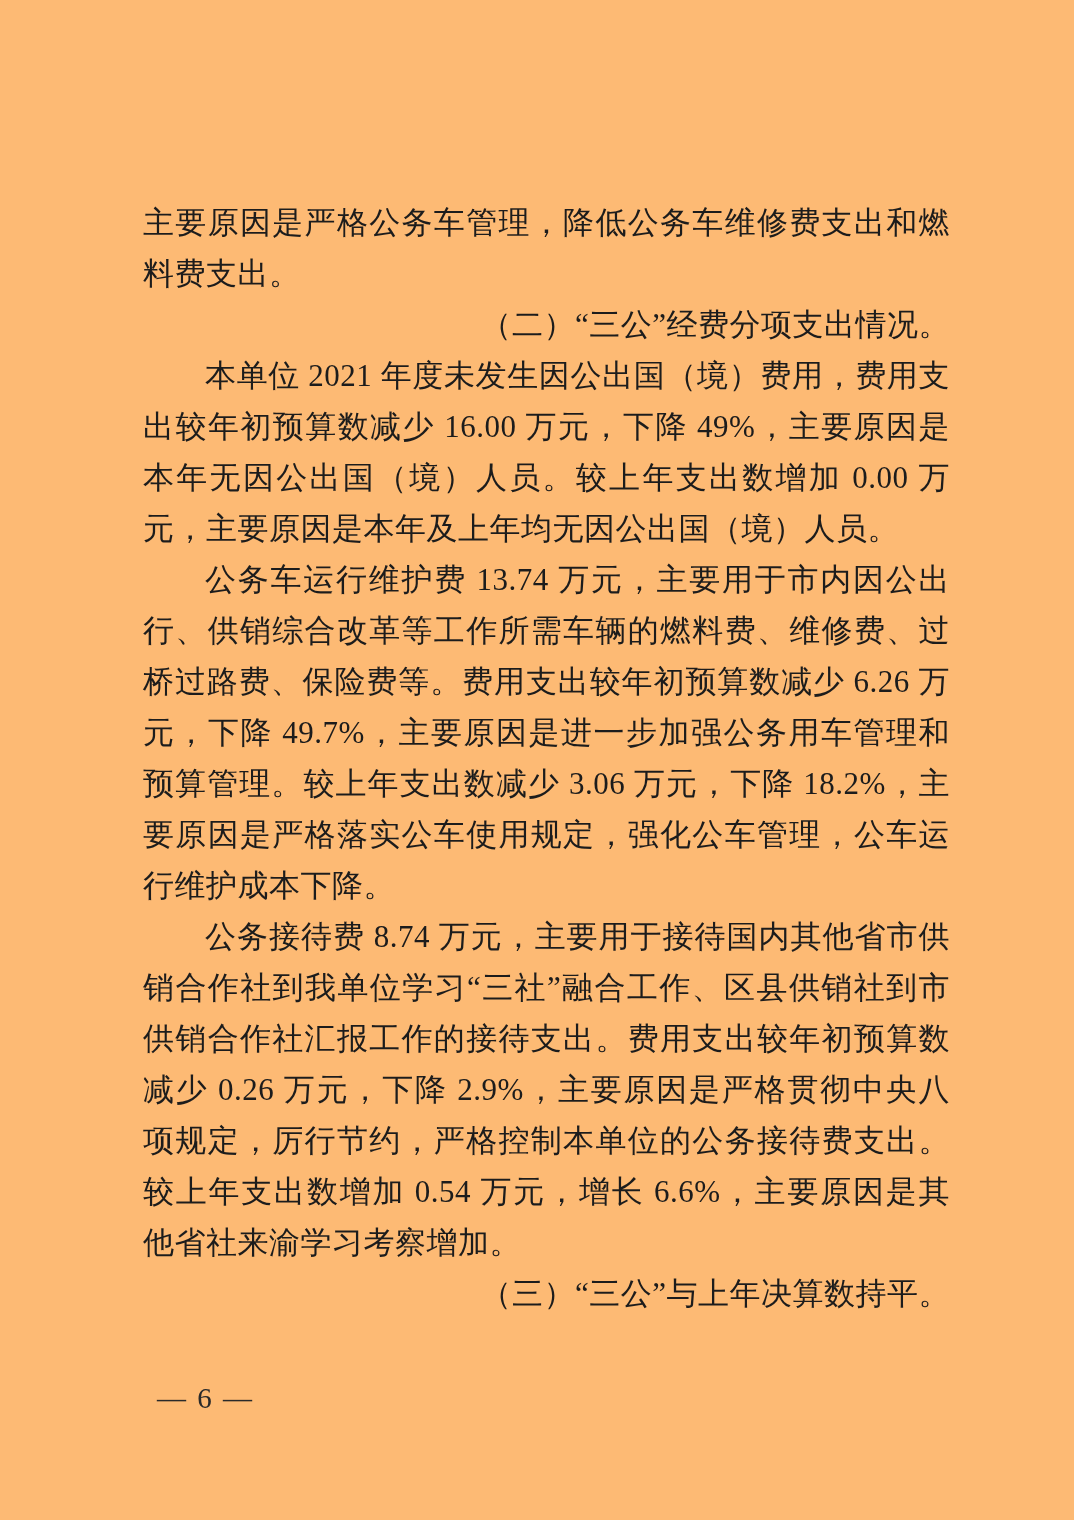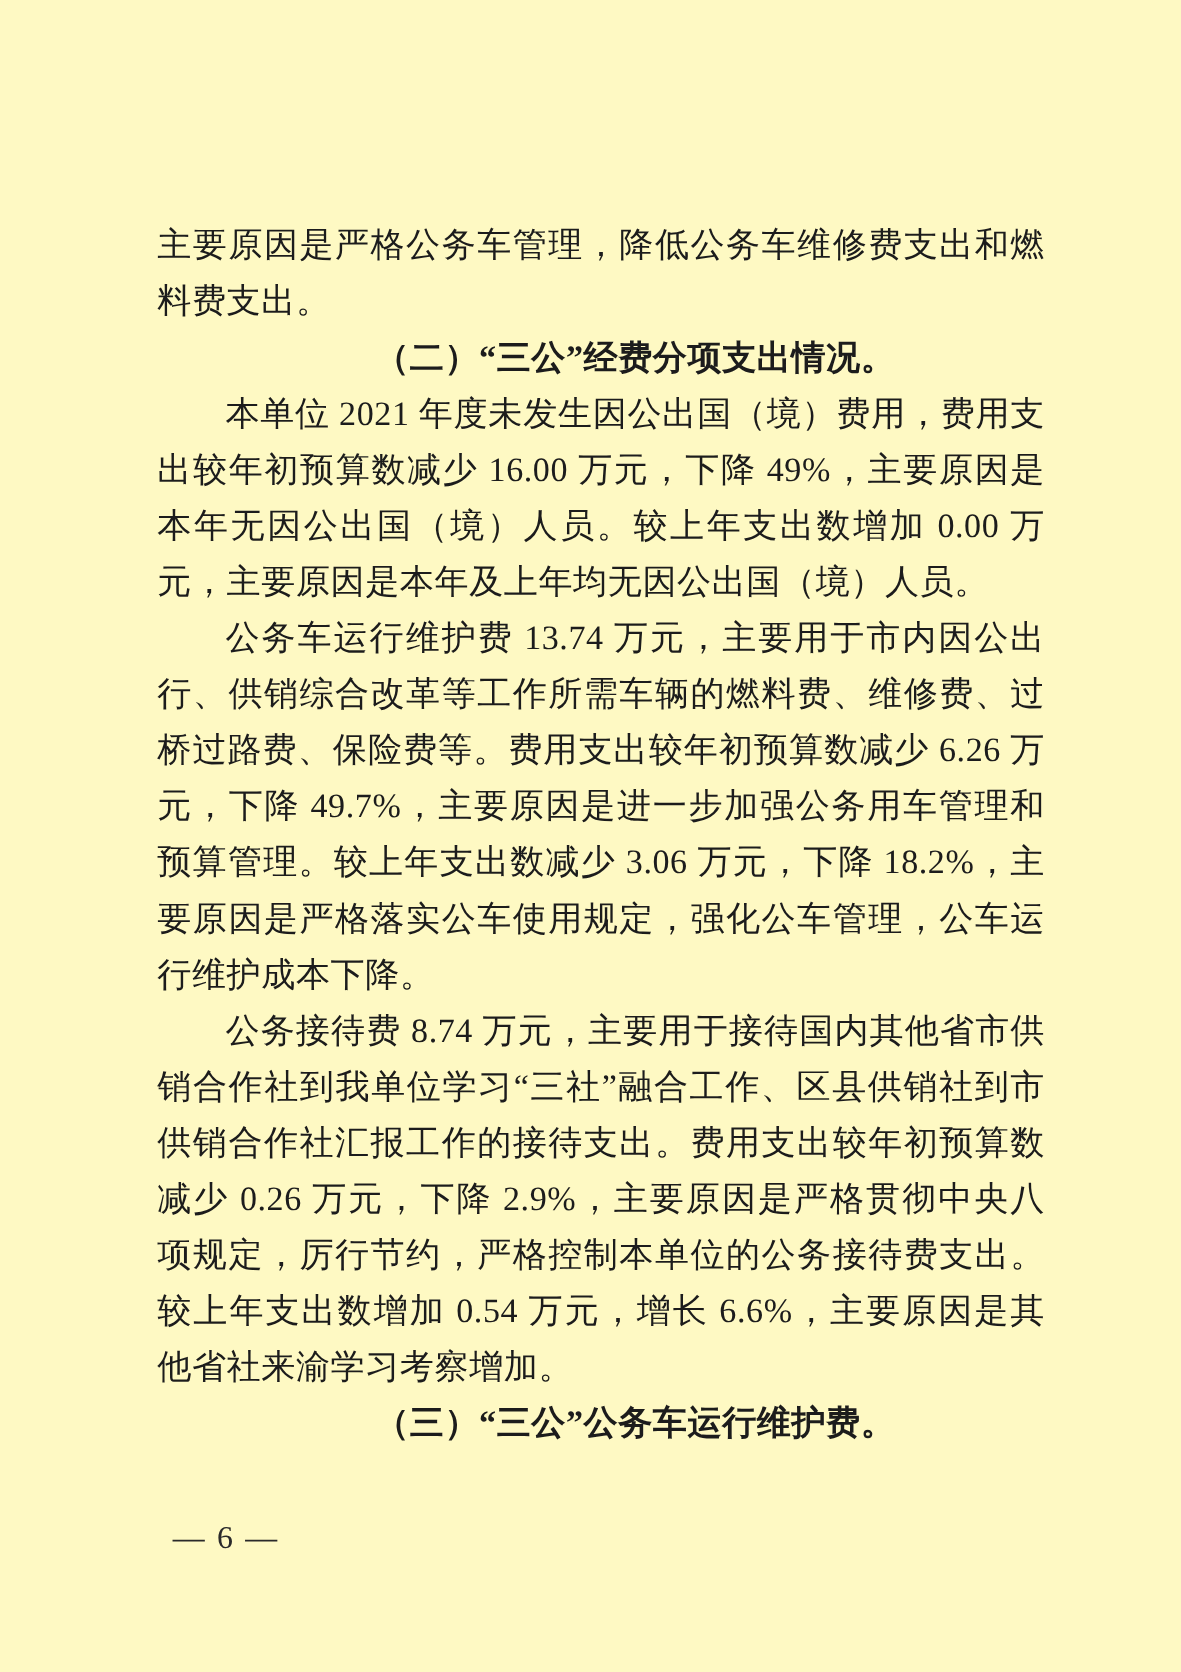--- a/index.html
+++ b/index.html
@@ -11,7 +11,7 @@
     position: relative;
     width: 1074px;
     height: 1520px;
-    background: #fef9c3;
+    background: #fdba74;
     overflow: hidden;
     font-family: "Liberation Serif", "DejaVu Serif", serif;
     color: #1c1c1c;

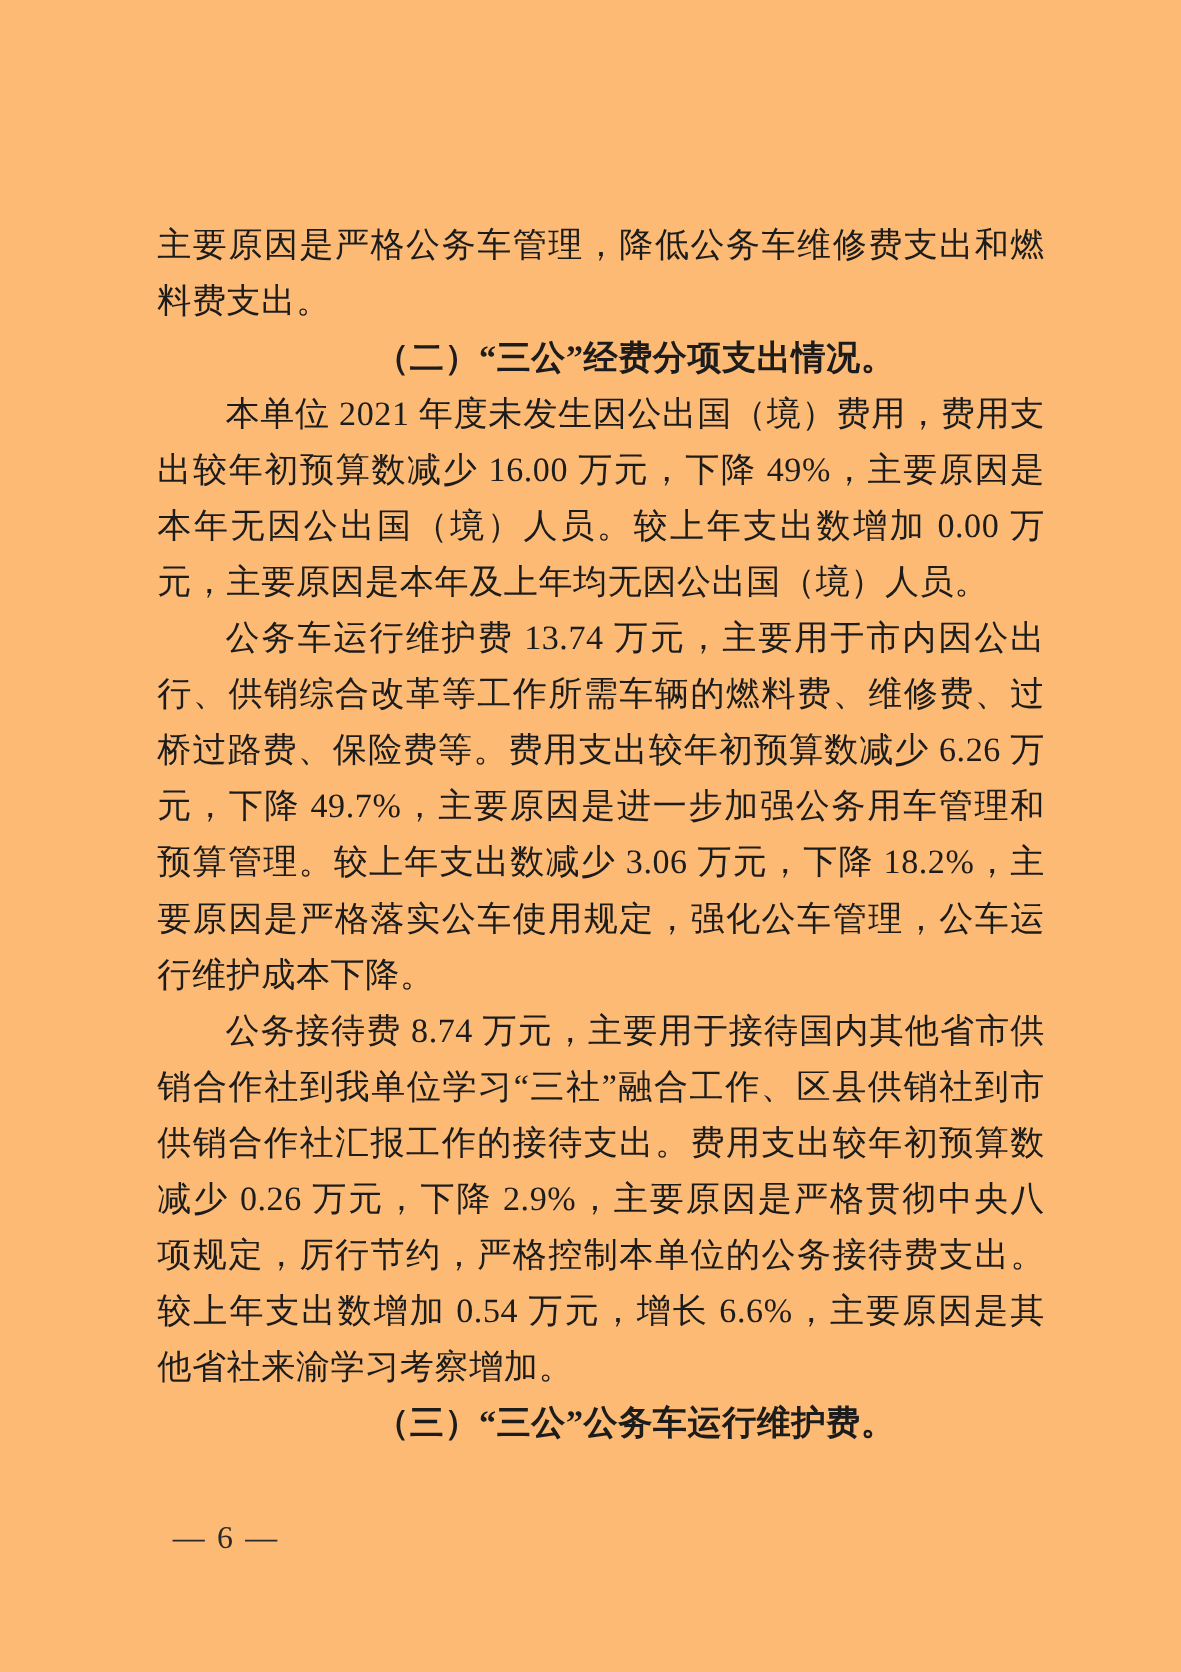--- a/index.html
+++ b/index.html
@@ -33,8 +33,8 @@
     text-indent: 0;
   }
   .para.heading {
-    font-weight: bold;
-    text-align: center;
+    font-weight: normal;
+    text-align: right;
   }
   .footer {
     position: absolute;

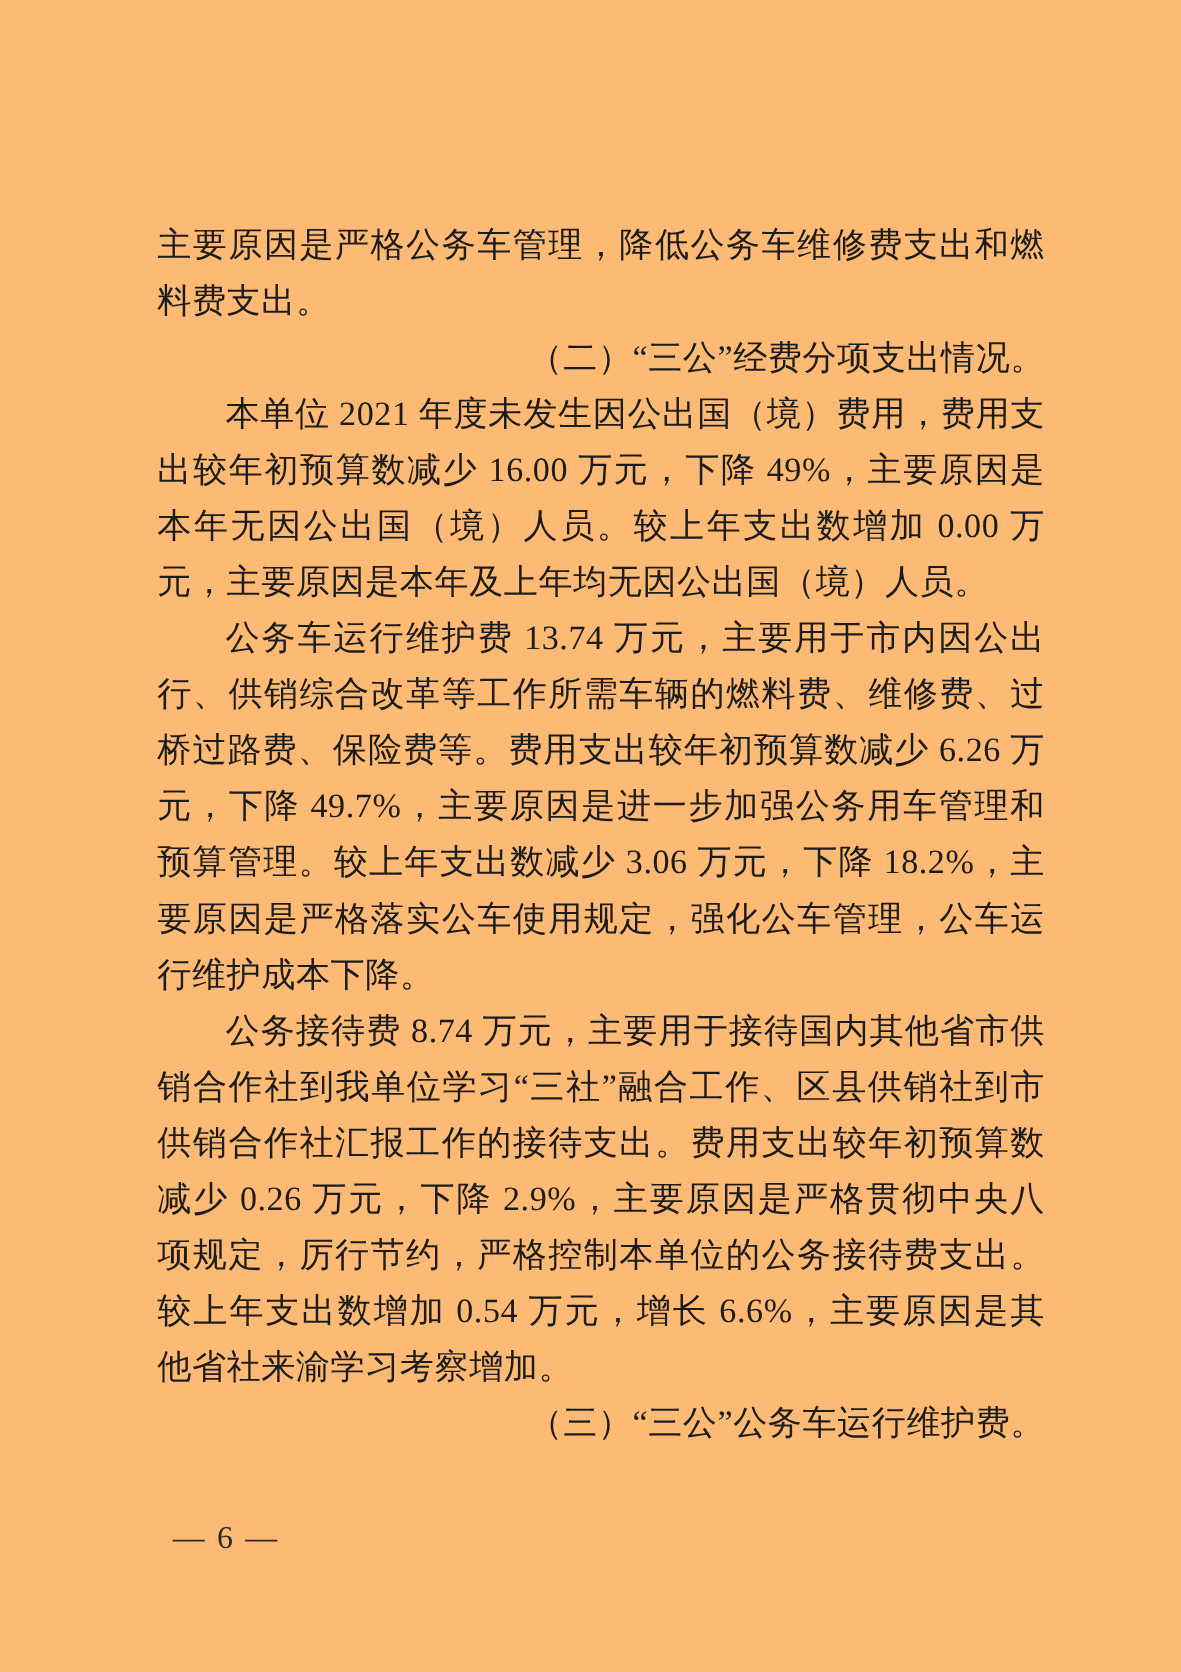--- a/index.html
+++ b/index.html
@@ -56,7 +56,7 @@
     <p class="para">本单位 2021 年度未发生因公出国（境）费用，费用支出较年初预算数减少 16.00 万元，下降 49%，主要原因是本年无因公出国（境）人员。较上年支出数增加 0.00 万元，主要原因是本年及上年均无因公出国（境）人员。</p>
     <p class="para">公务车运行维护费 13.74 万元，主要用于市内因公出行、供销综合改革等工作所需车辆的燃料费、维修费、过桥过路费、保险费等。费用支出较年初预算数减少 6.26 万元，下降 49.7%，主要原因是进一步加强公务用车管理和预算管理。较上年支出数减少 3.06 万元，下降 18.2%，主要原因是严格落实公车使用规定，强化公车管理，公车运行维护成本下降。</p>
     <p class="para">公务接待费 8.74 万元，主要用于接待国内其他省市供销合作社到我单位学习“三社”融合工作、区县供销社到市供销合作社汇报工作的接待支出。费用支出较年初预算数减少 0.26 万元，下降 2.9%，主要原因是严格贯彻中央八项规定，厉行节约，严格控制本单位的公务接待费支出。较上年支出数增加 0.54 万元，增长 6.6%，主要原因是其他省社来渝学习考察增加。</p>
-    <p class="para heading">（三）“三公”公务车运行维护费。</p>
+    <p class="para heading">（三）“三公”与上年决算数持平。</p>
   </div>
   <div class="footer">— 6 —</div>
 </div>

